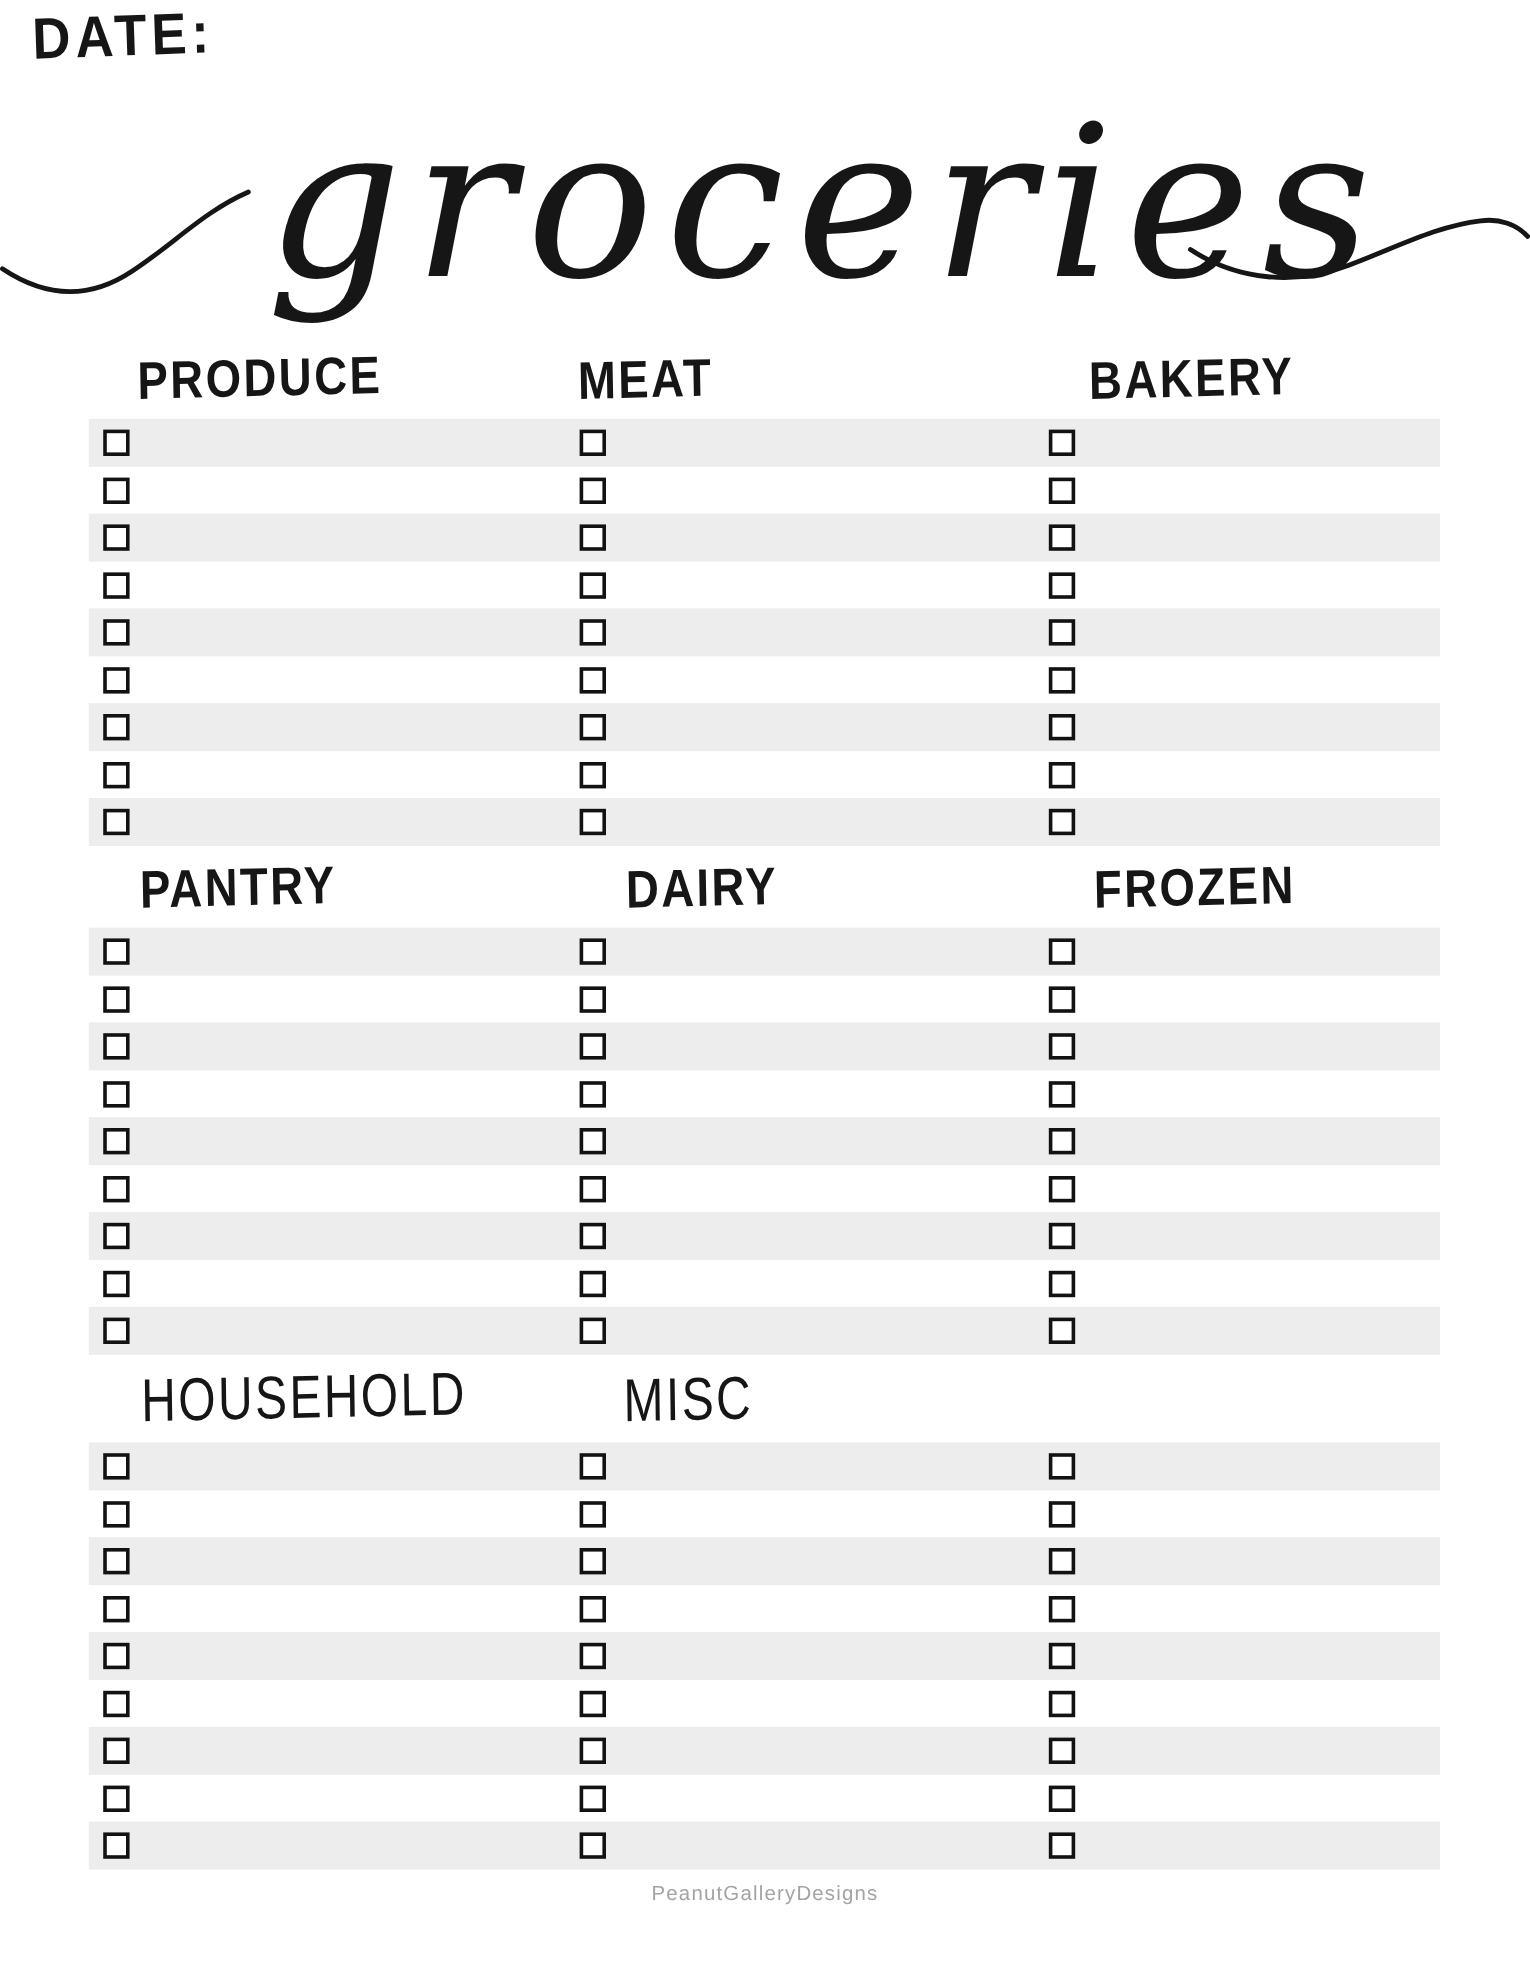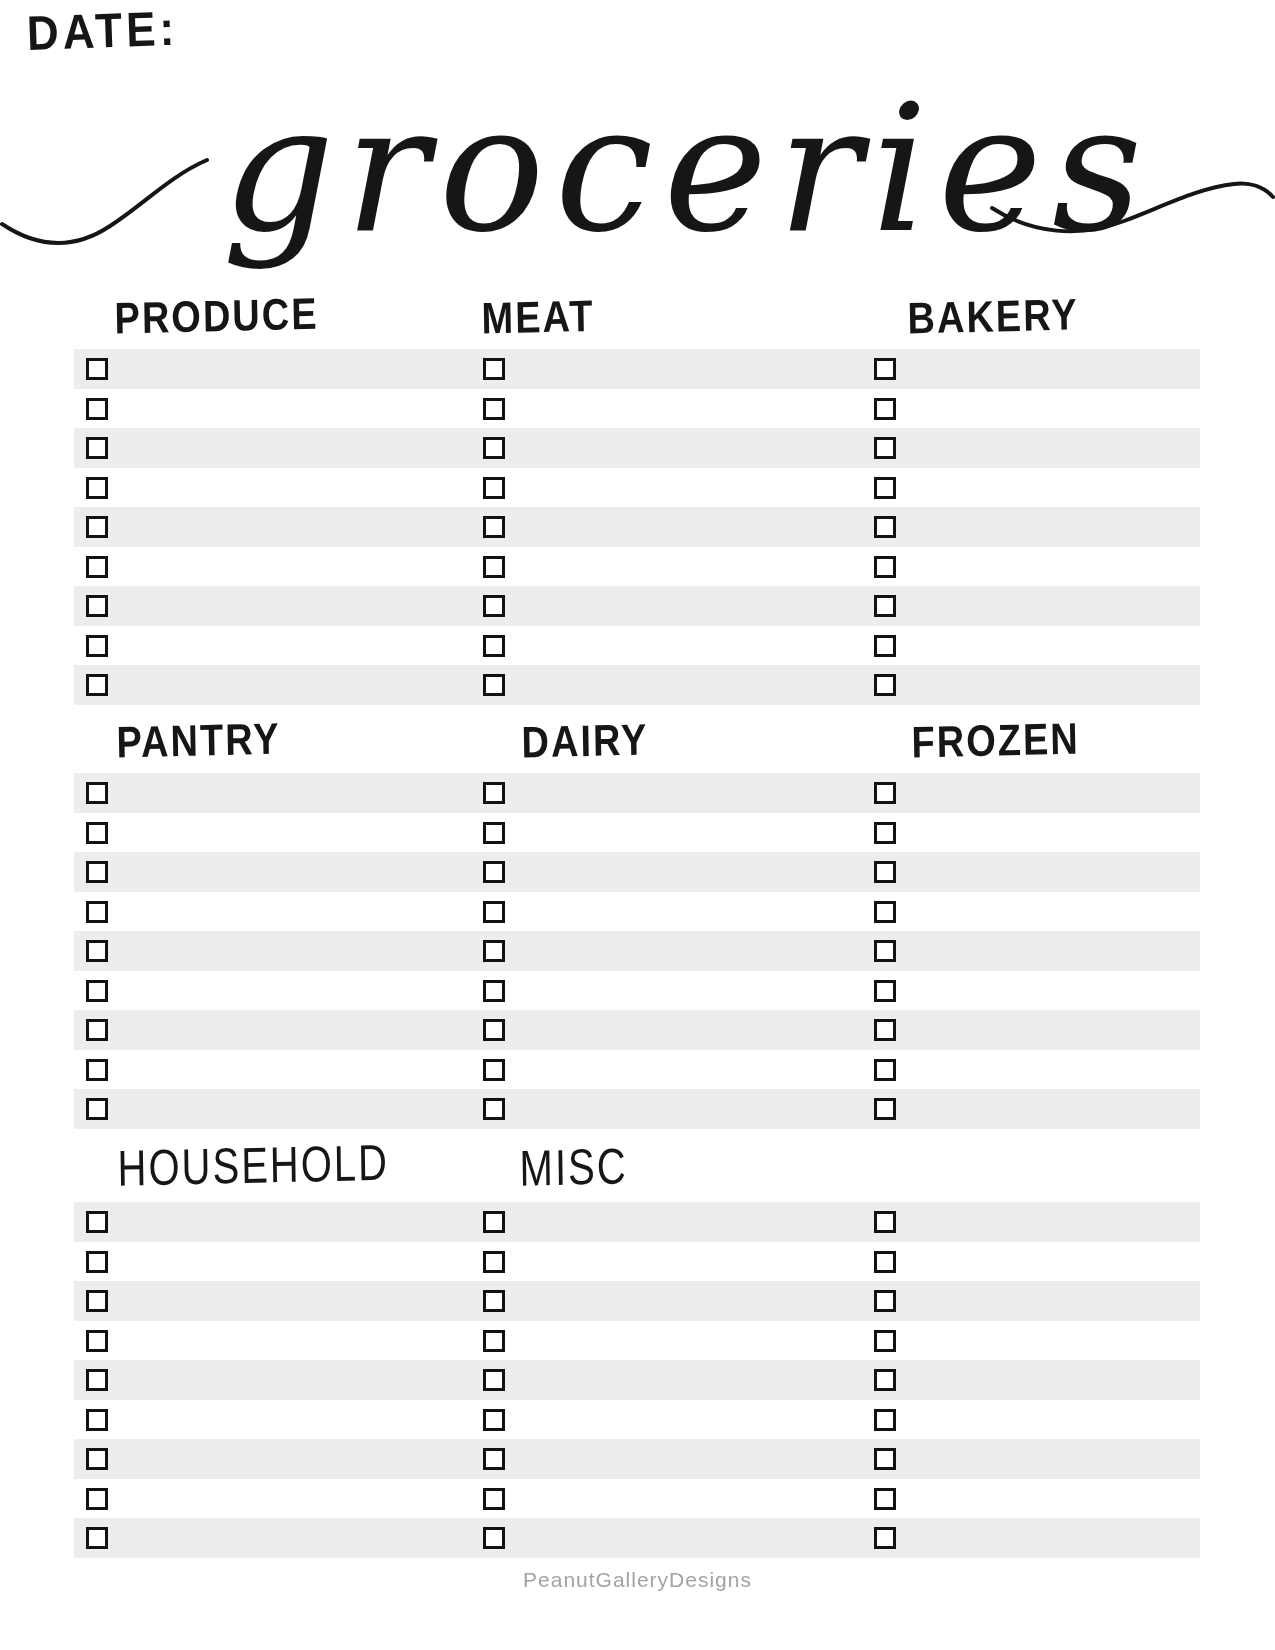--- a/index.html
+++ b/index.html
@@ -79,7 +79,7 @@
   .watermark{
     position:absolute;top:1568px;left:0;width:100%;
     text-align:center;
-    font-size:21px;letter-spacing:1px;
+    font-size:17px;letter-spacing:1px;
     color:var(--watermark);
   }
 </style>

